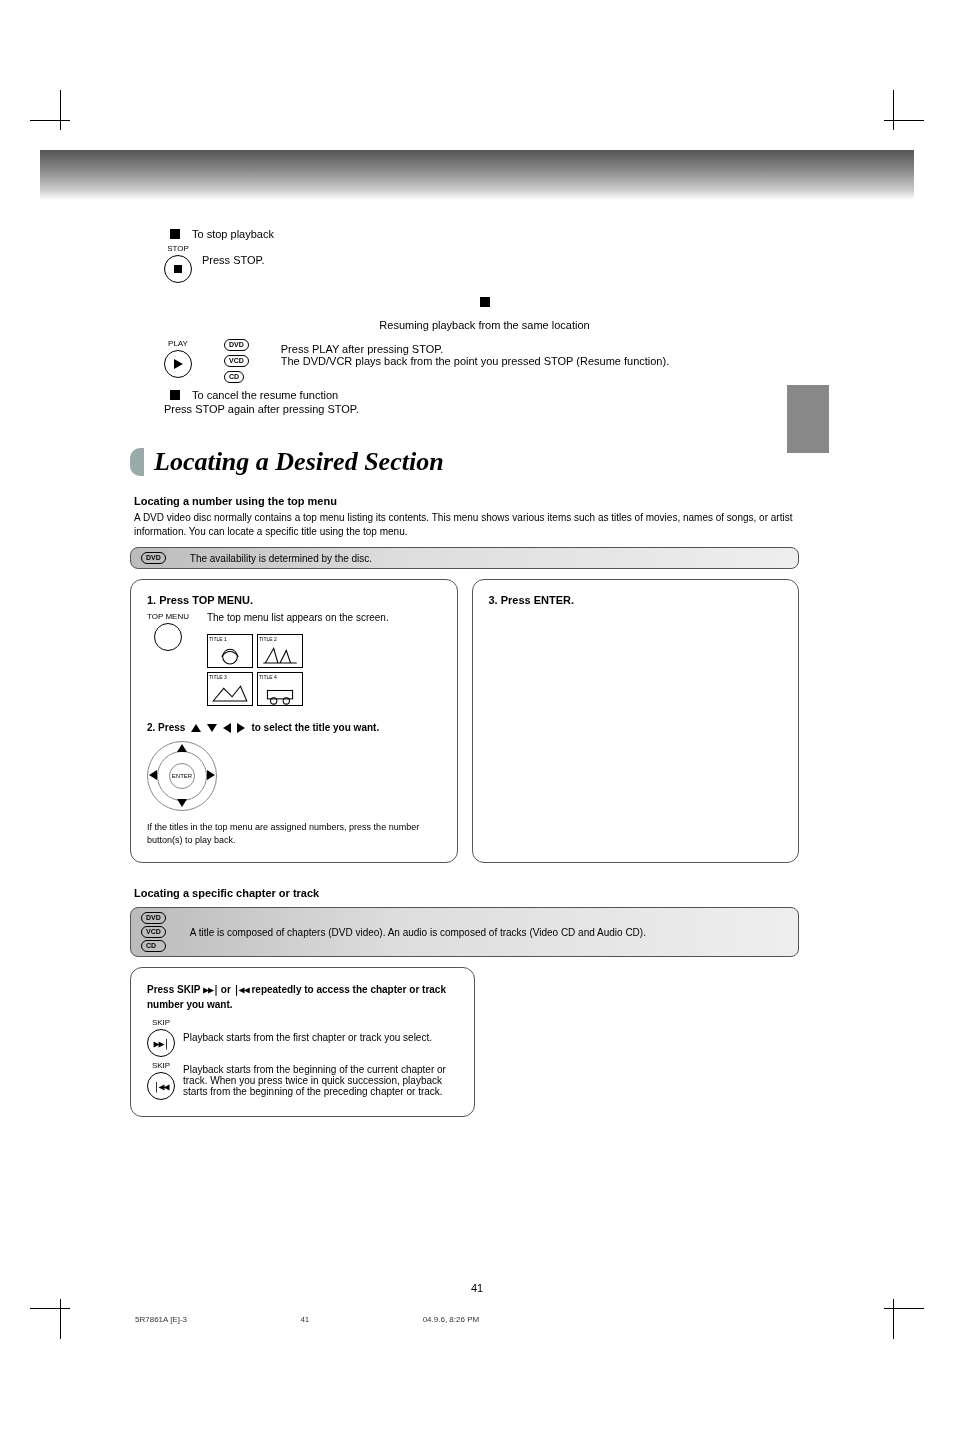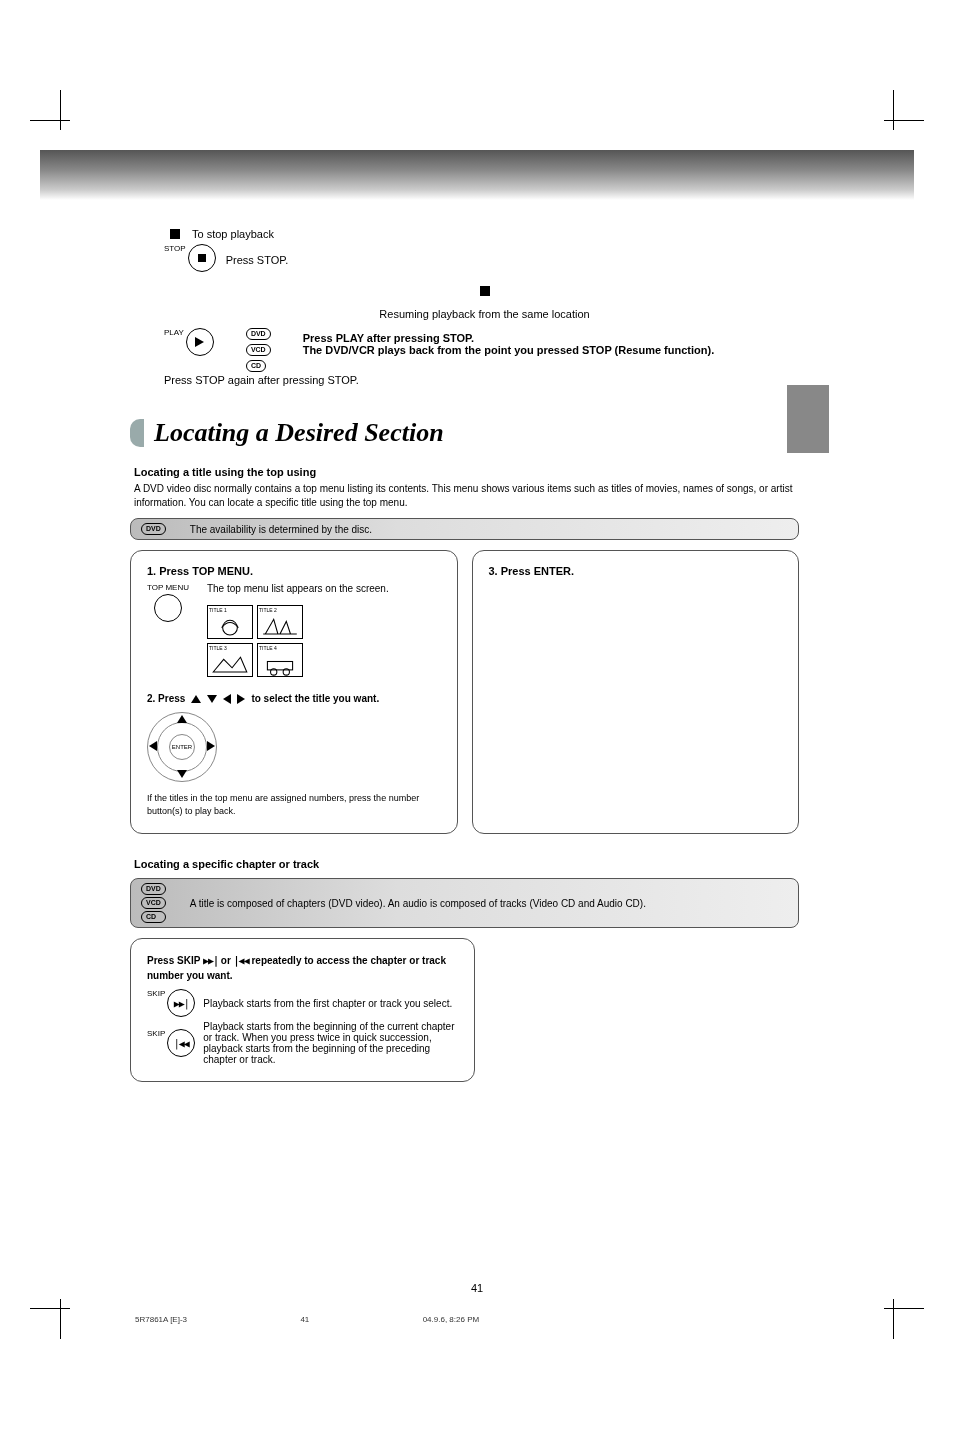--- a/index.html
+++ b/index.html
@@ -72,7 +72,7 @@
   }
   .btn-label { font-size: 8px; text-align: center; }
 
-  .btn-stack { display: flex; flex-direction: row; gap: 2px; }
+  .btn-stack { display: flex; flex-direction: column; align-items: center; gap: 2px; }
 
   .play-row { display: flex; align-items: flex-start; gap: 32px; margin-top: 8px; }
   .play-text { font-size: 11px; flex: 1; padding-top: 4px; font-weight: bold; }

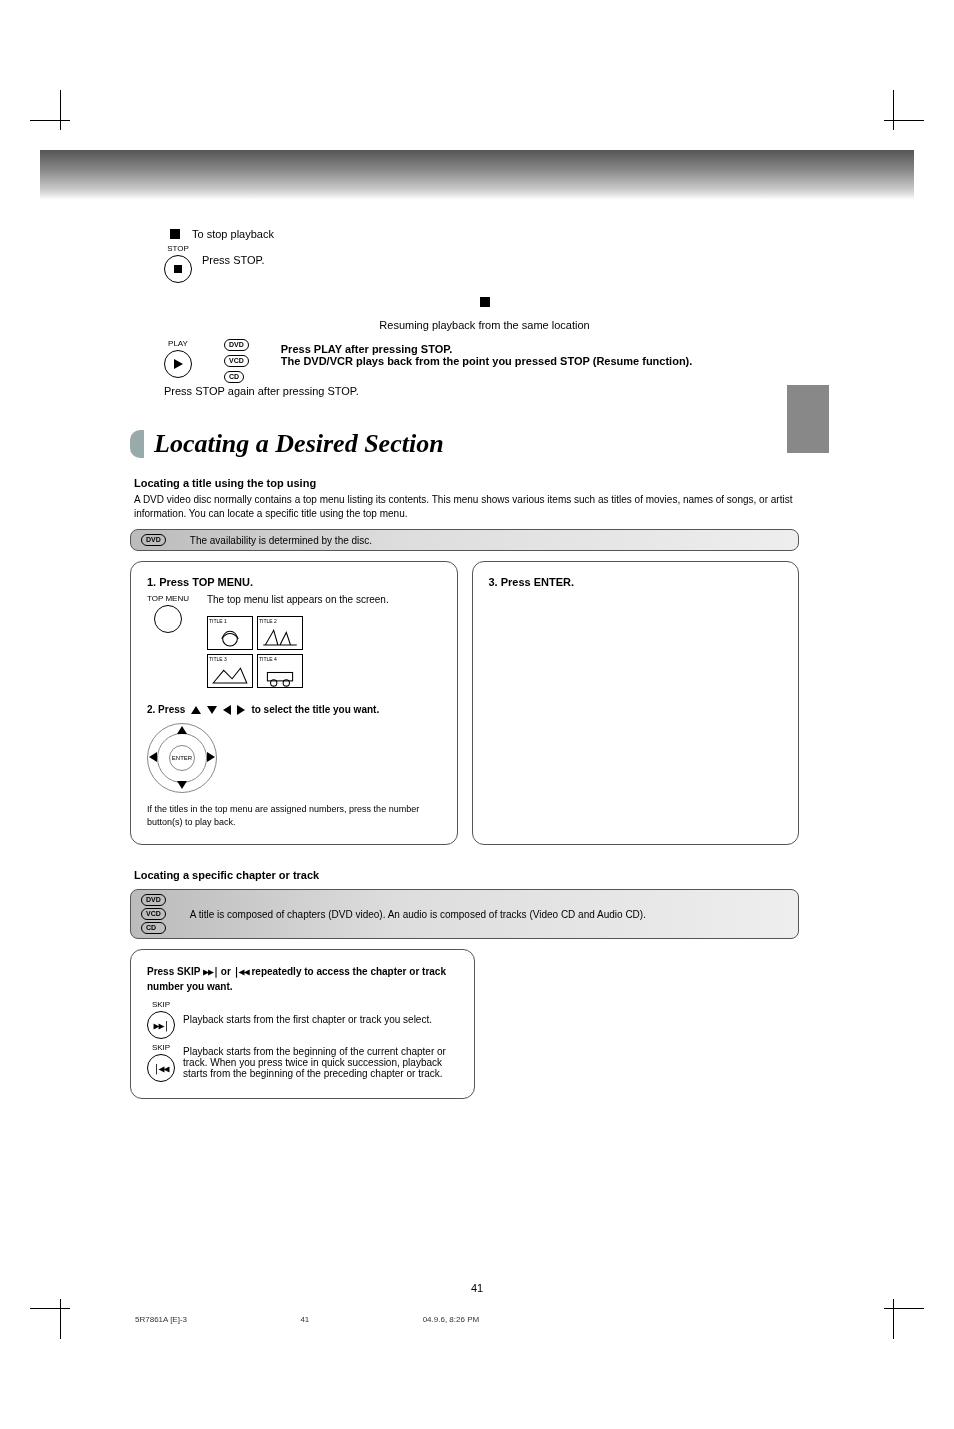--- a/index.html
+++ b/index.html
@@ -75,7 +75,7 @@
   .btn-stack { display: flex; flex-direction: column; align-items: center; gap: 2px; }
 
   .play-row { display: flex; align-items: flex-start; gap: 32px; margin-top: 8px; }
-  .play-text { font-size: 11px; flex: 1; padding-top: 4px; font-weight: bold; }
+  .play-text { font-size: 11px; flex: 1; padding-top: 4px; }
 
   .disc-group { display: flex; flex-direction: column; gap: 4px; align-items: flex-start; }
   .disc-pill {

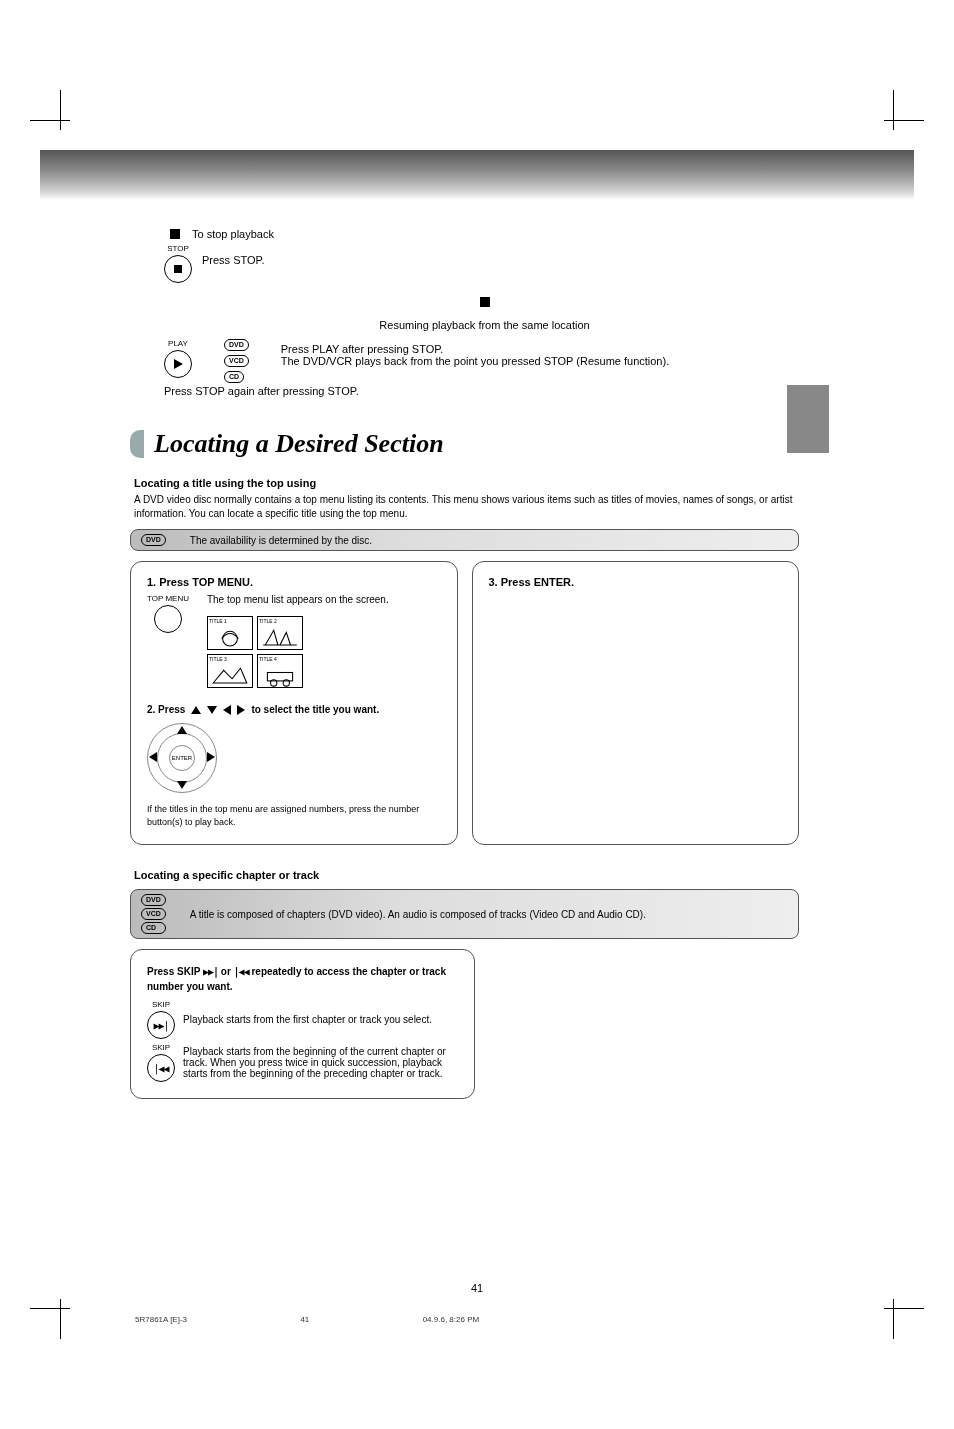--- a/index.html
+++ b/index.html
@@ -266,6 +266,10 @@
 The DVD/VCR plays back from the point you pressed STOP (Resume function).</div>
   </div>
 
+  <div class="stop-block" style="margin-top:6px;">
+    <div class="sq"></div>
+    <div class="stop-text">To cancel the resume function</div>
+  </div>
   <div class="stop-text" style="margin-left:34px; margin-top:2px;">Press STOP again after pressing STOP.</div>
 
   <div class="heading-row">

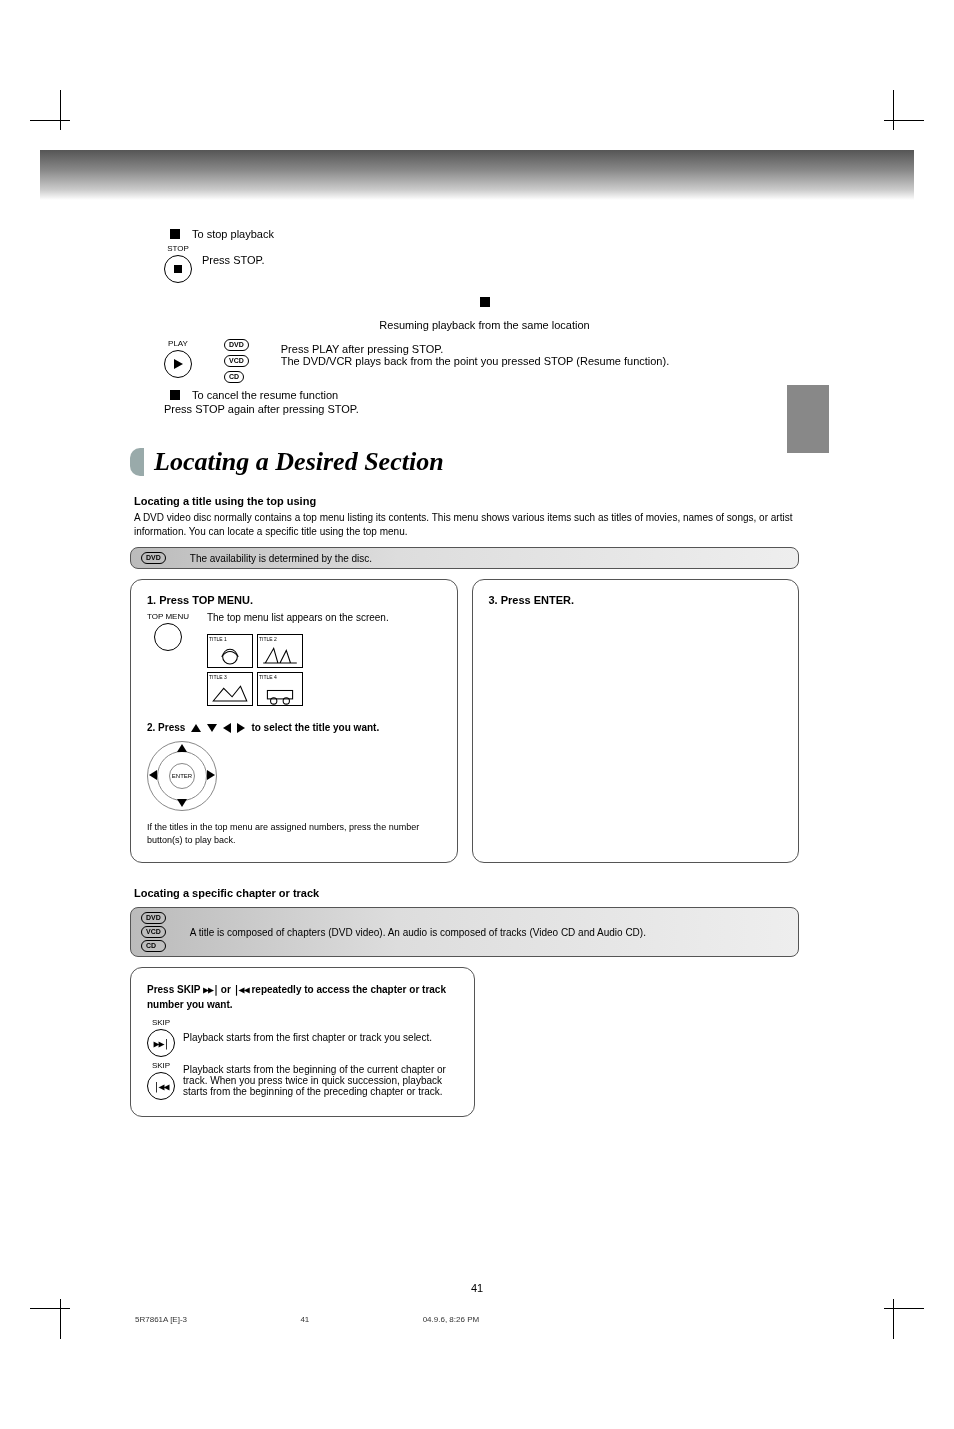--- a/index.html
+++ b/index.html
@@ -277,7 +277,7 @@
     <div class="heading-text">Locating a Desired Section</div>
   </div>
 
-  <div class="sec-label">Locating a title using the top using</div>
+  <div class="sec-label">Locating a number using the top menu</div>
   <div class="sec-desc">A DVD video disc normally contains a top menu listing its contents. This menu shows various items such as titles of movies, names of songs, or artist information. You can locate a specific title using the top menu.</div>
 
   <div class="bar-header">

